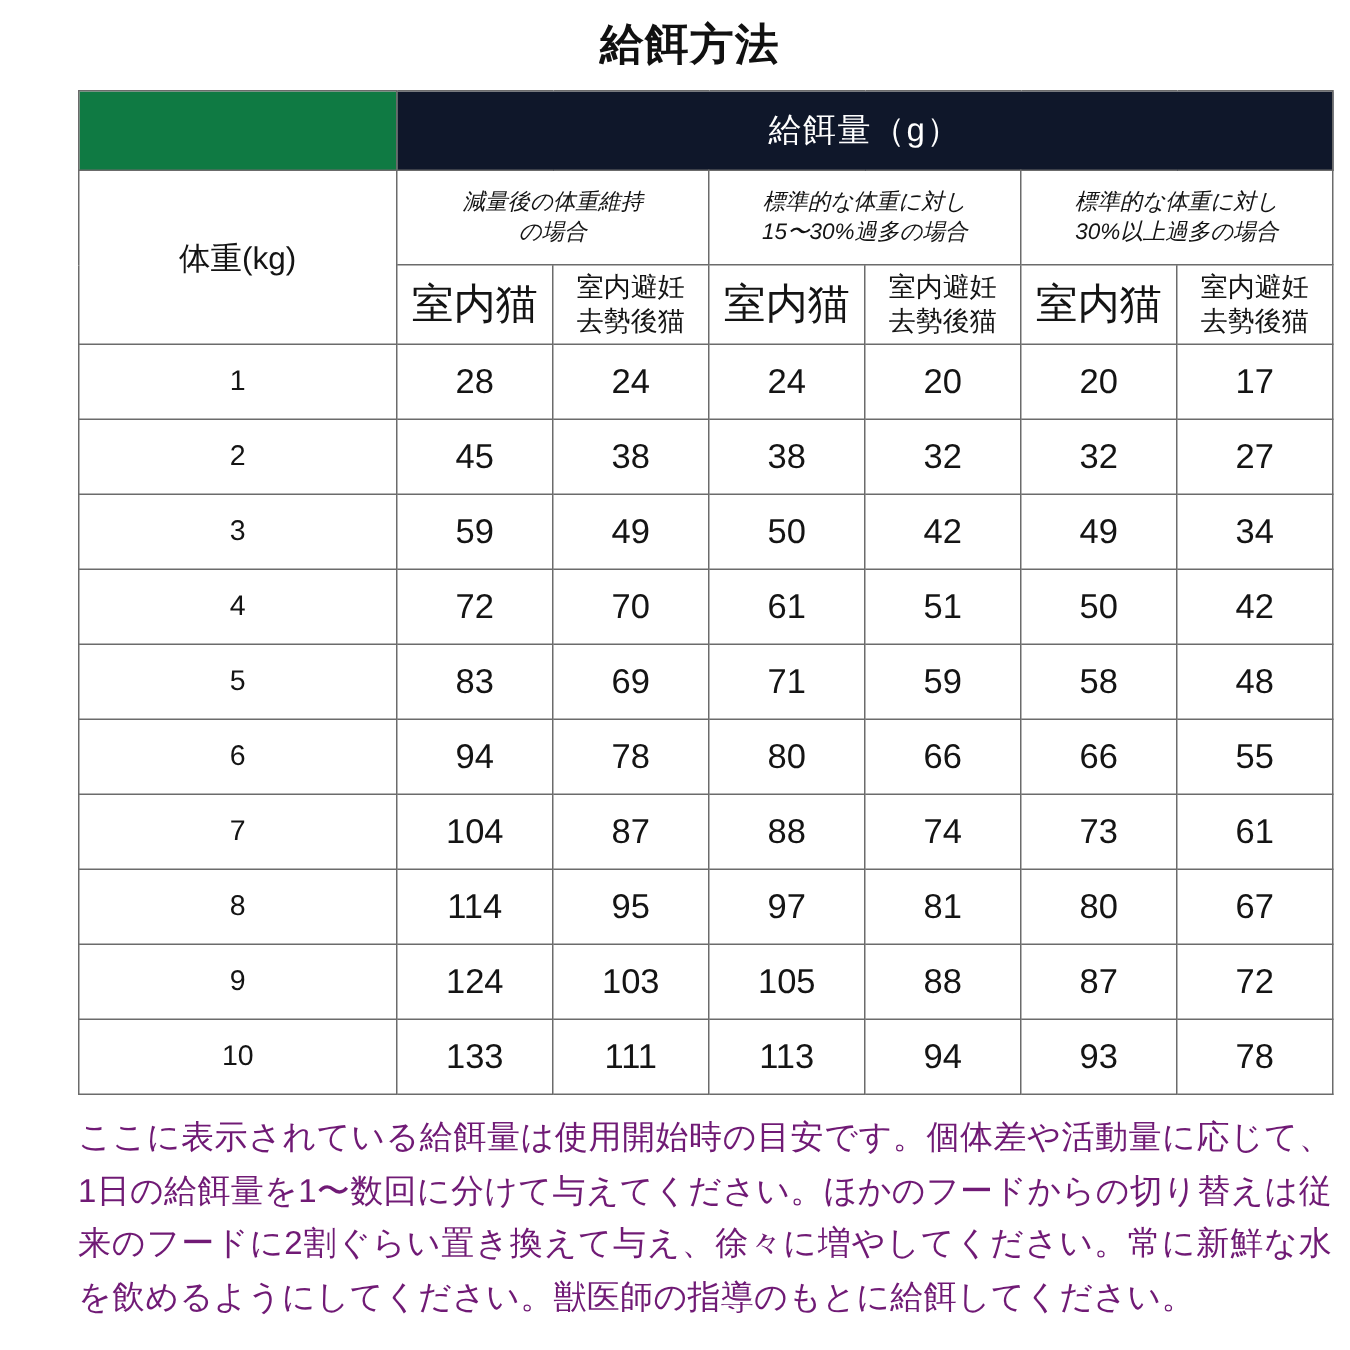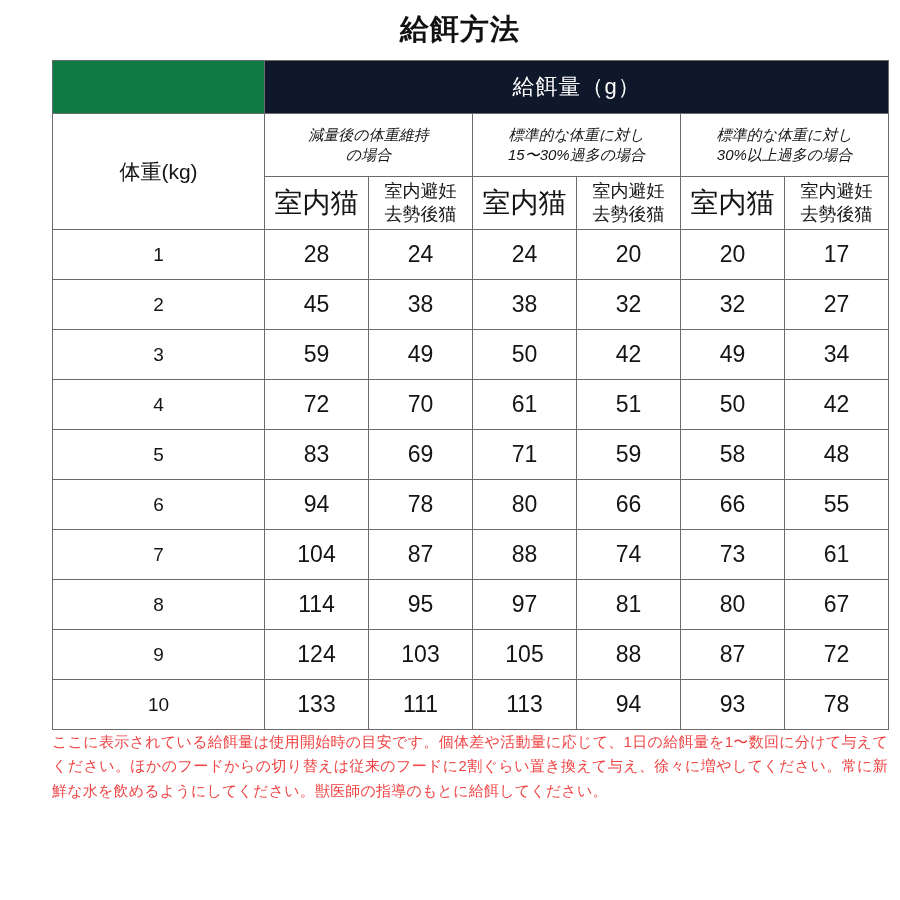--- a/index.html
+++ b/index.html
@@ -83,11 +83,11 @@
     height: 49px;
   }
   .note {
-    margin-top: 0;
-    font-size: 15px;
+    margin-top: 10px;
+    font-size: 22px;
     line-height: 1.62;
     text-align: justify;
-    color: #ef4444;
+    color: #701a75;
     width: 836px;
     letter-spacing: 0.2px;
   }

